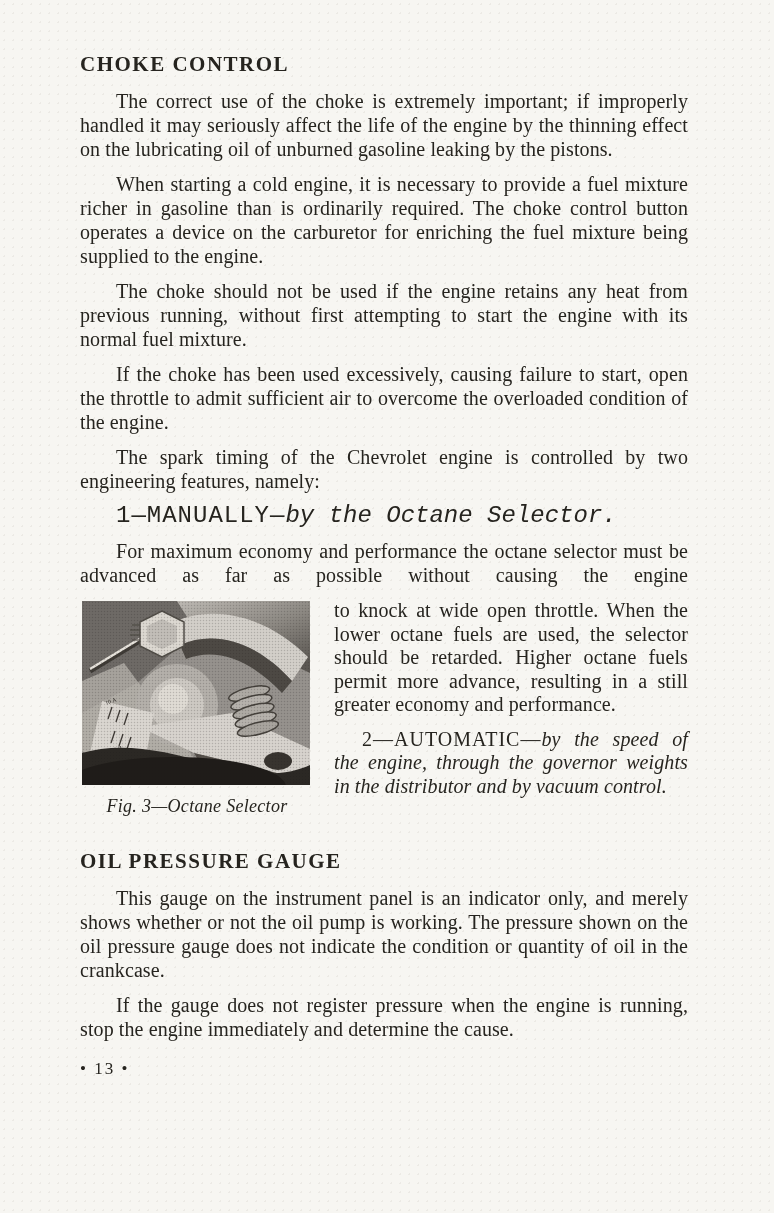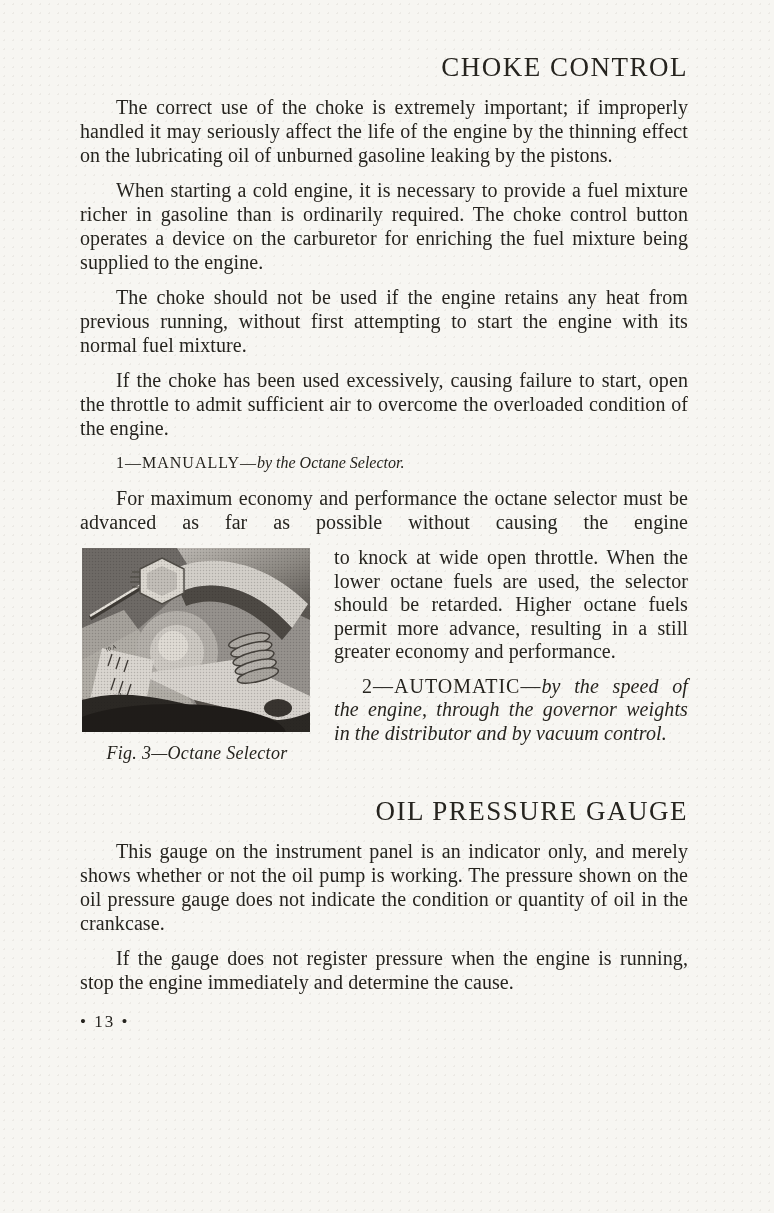--- a/index.html
+++ b/index.html
@@ -19,9 +19,9 @@
   }
   h2.sec{
     margin:0 0 12px 0;
-    font-size:27px;
-    font-weight:normal;
-    text-align:right;
+    font-size:21px;
+    font-weight:bold;
+    text-align:left;
     letter-spacing:1.5px;
     clear:both;
   }

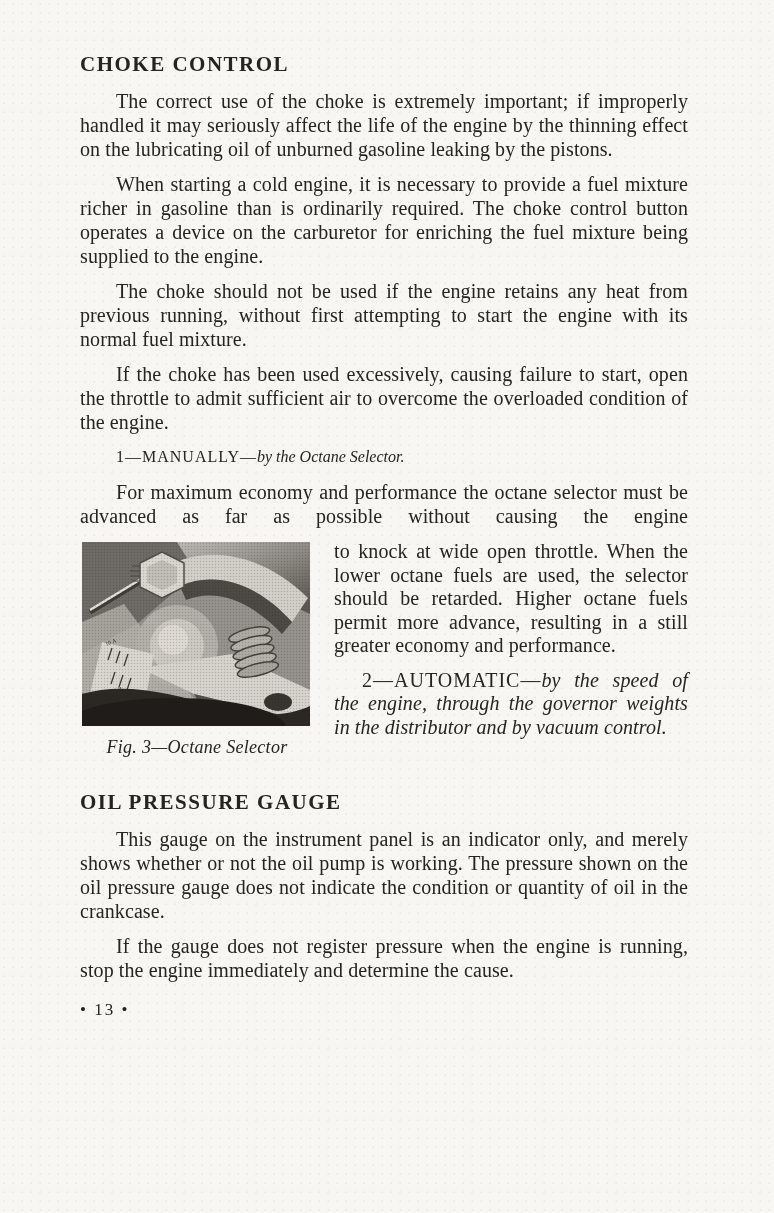--- a/index.html
+++ b/index.html
@@ -79,6 +79,7 @@
   <p class="para indent">The choke should not be used if the engine retains any heat from previous running, without first attempting to start the engine with its normal fuel mixture.</p>
   <p class="para indent">If the choke has been used excessively, causing failure to start, open the throttle to admit sufficient air to overcome the overloaded condition of the engine.</p>
 
+  <p class="para indent">The spark timing of the Chevrolet engine is controlled by two engineering features, namely:</p>
   <p class="item-line"><span class="lbl">1—MANUALLY—</span><span class="ital">by the Octane Selector.</span></p>
   <p class="para indent justify-last">For maximum economy and performance the octane selector must be advanced as far as possible without causing the engine</p>
 

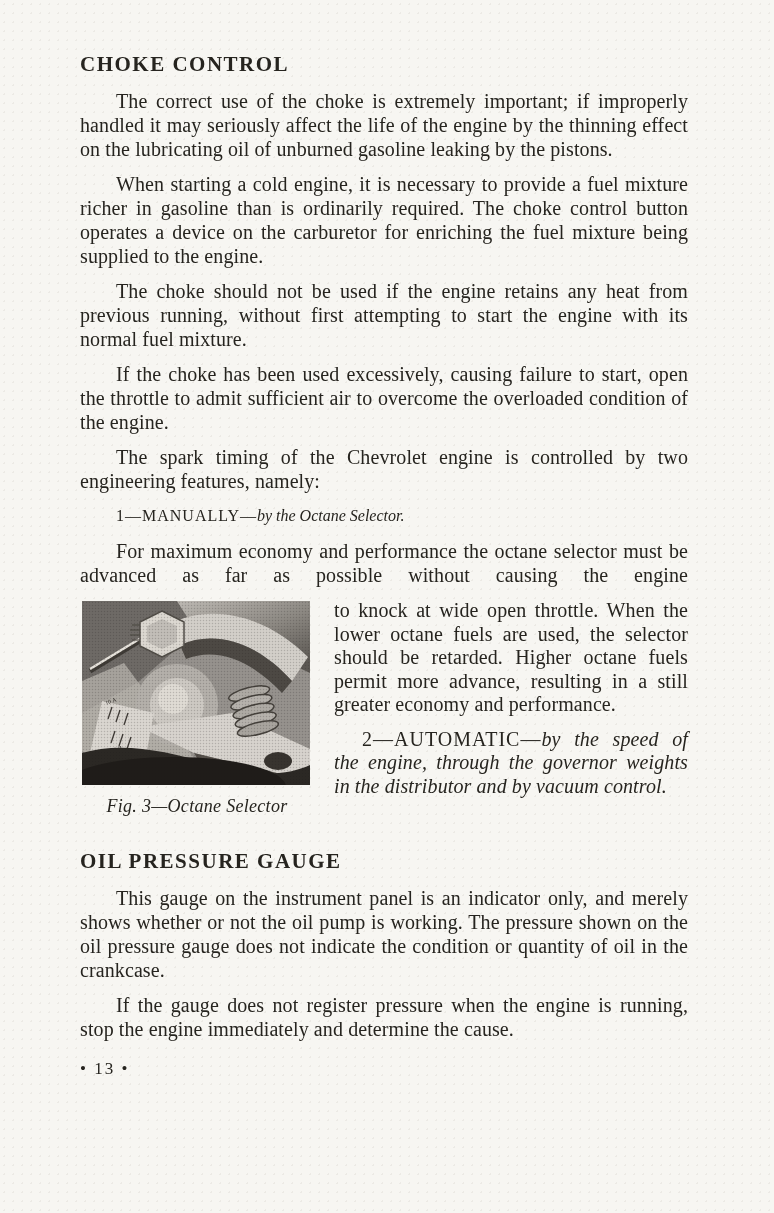--- a/index.html
+++ b/index.html
@@ -35,7 +35,7 @@
   }
   .indent{text-indent:36px;}
   .justify-last{text-align-last:justify;margin-bottom:12px;}
-  .item-line{margin:2px 0 11px 0;font-size:16px;line-height:24px;text-indent:36px;}
+  .item-line{margin:2px 0 11px 0;font-size:24px;line-height:24px;text-indent:36px;font-family:Liberation Mono, monospace;}
   .lbl{letter-spacing:1px;}
   .ital{font-style:italic;}
   

